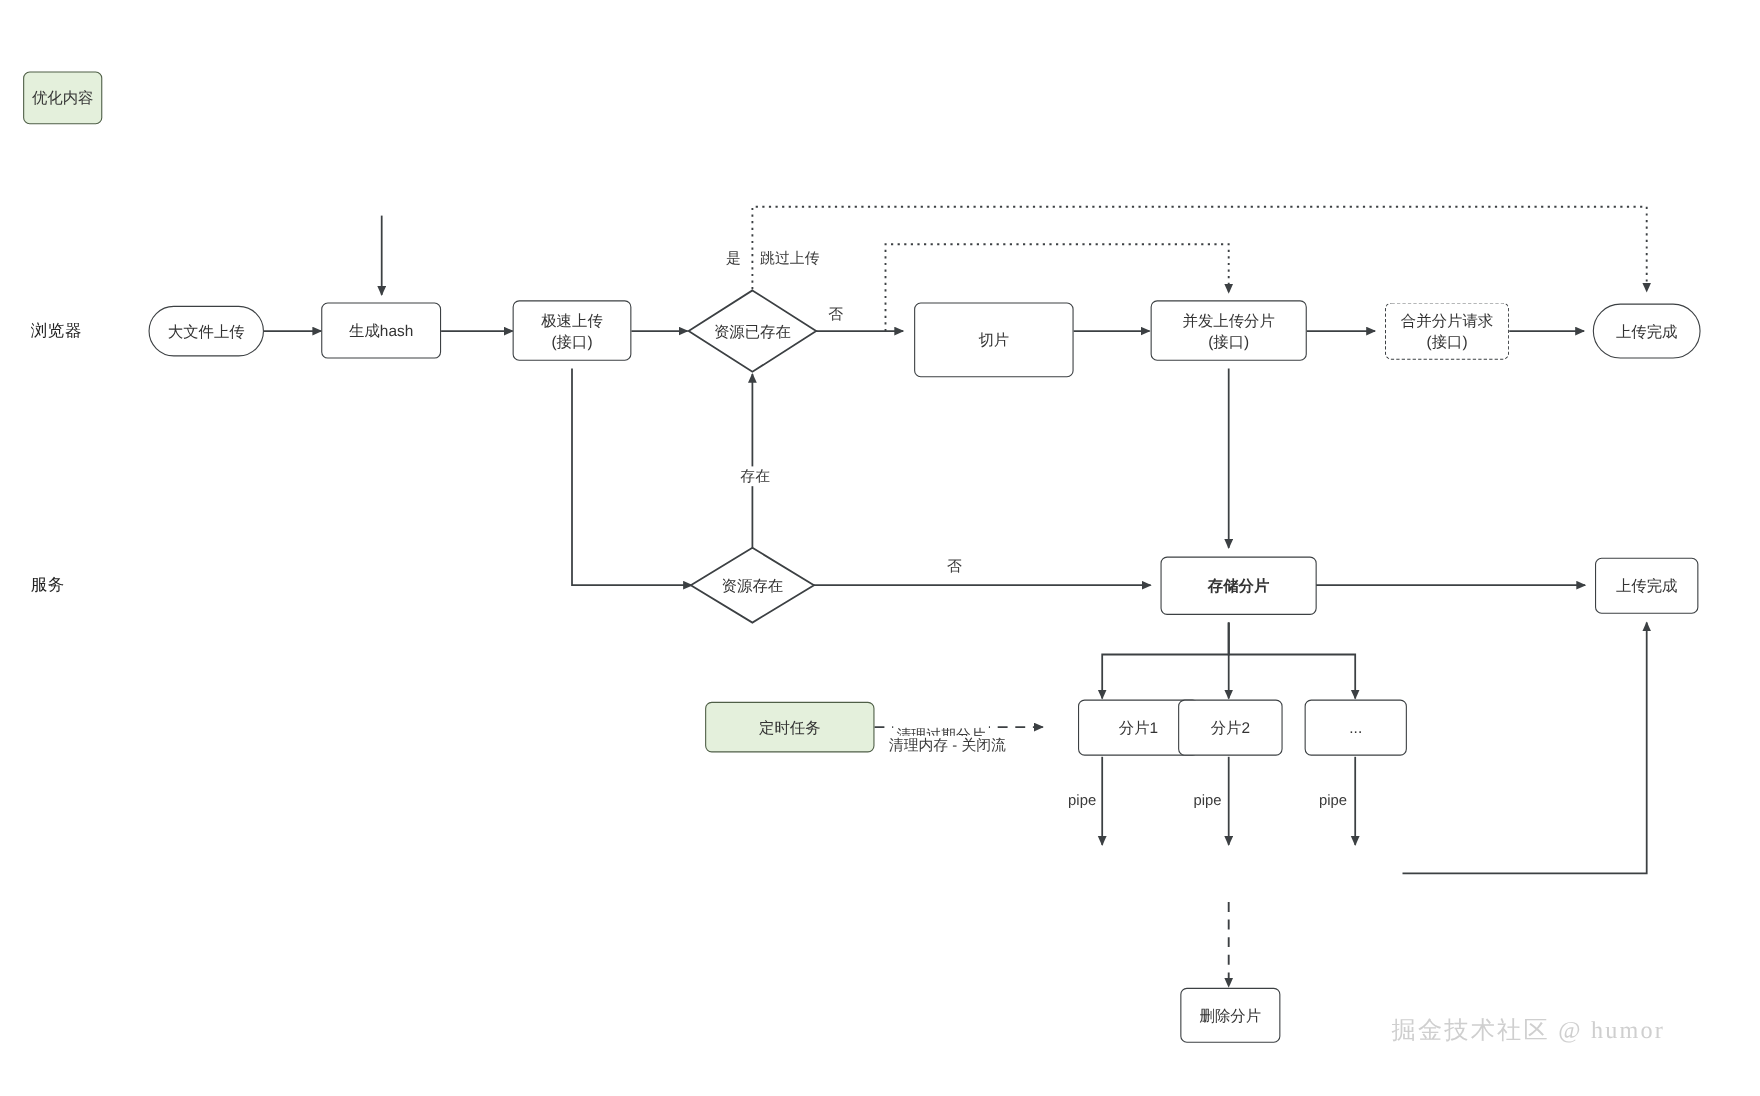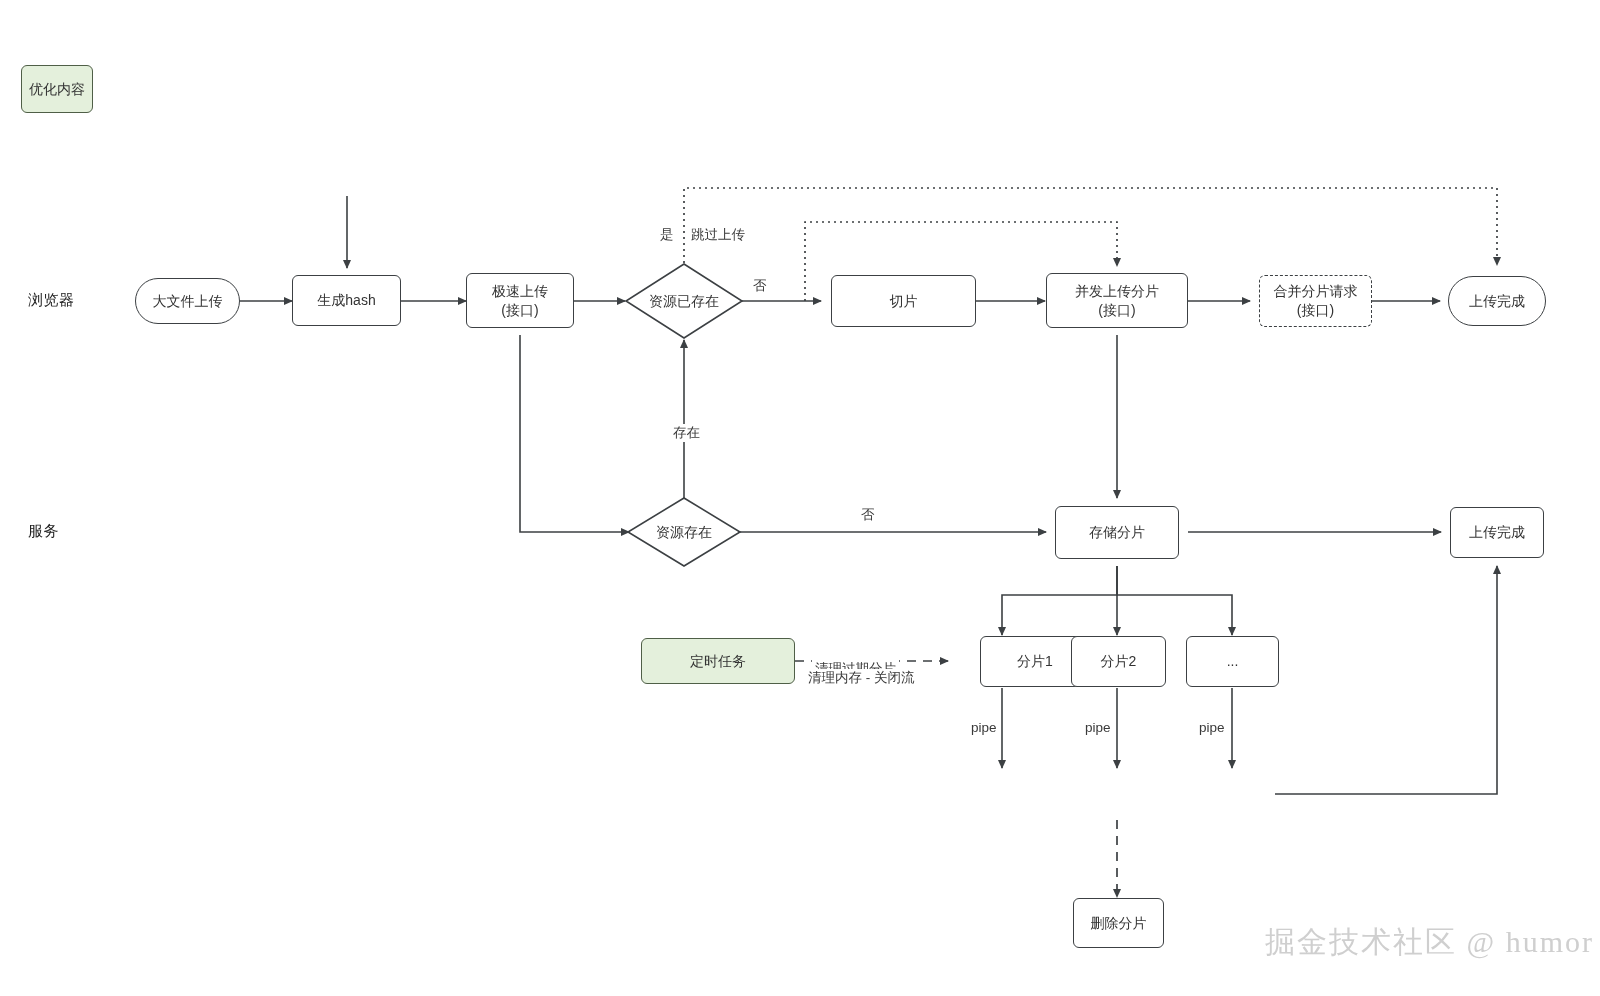--- a/index.html
+++ b/index.html
@@ -185,7 +185,7 @@
     <span class="diamond-label">资源已存在</span>
   </div>
 
-  <div class="node" style="left:831px; top:275px; width:145px; height:52px;">切片</div>
+  <div class="node" style="left:831px; top:275px; width:145px; height:68px;">切片</div>
 
   <div class="node" style="left:1046px; top:273px; width:142px; height:55px;">并发上传分片
 (接口)</div>

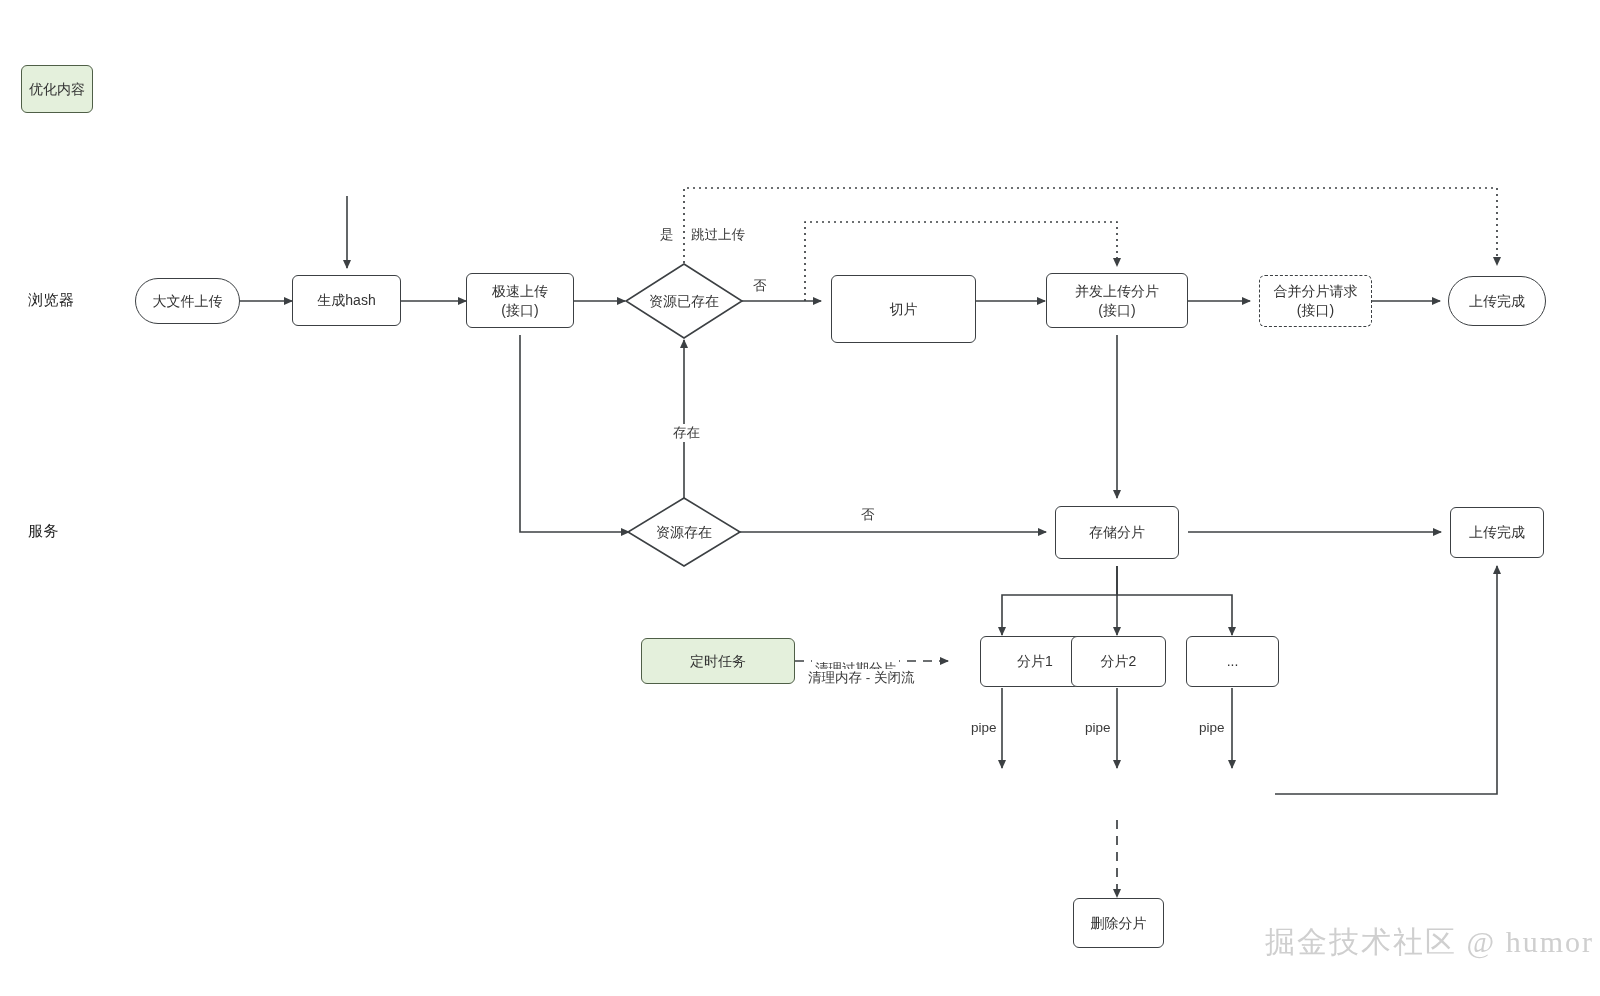--- a/index.html
+++ b/index.html
@@ -202,7 +202,7 @@
     <span class="diamond-label">资源存在</span>
   </div>
 
-  <div class="node" style="left:1055px; top:506px; width:124px; height:53px;">存储分片</div>
+  <div class="node" style="left:1055px; top:506px; width:142px; height:53px;font-weight:bold;">存储分片</div>
 
   <div class="node" style="left:1450px; top:507px; width:94px; height:51px;">上传完成</div>
 

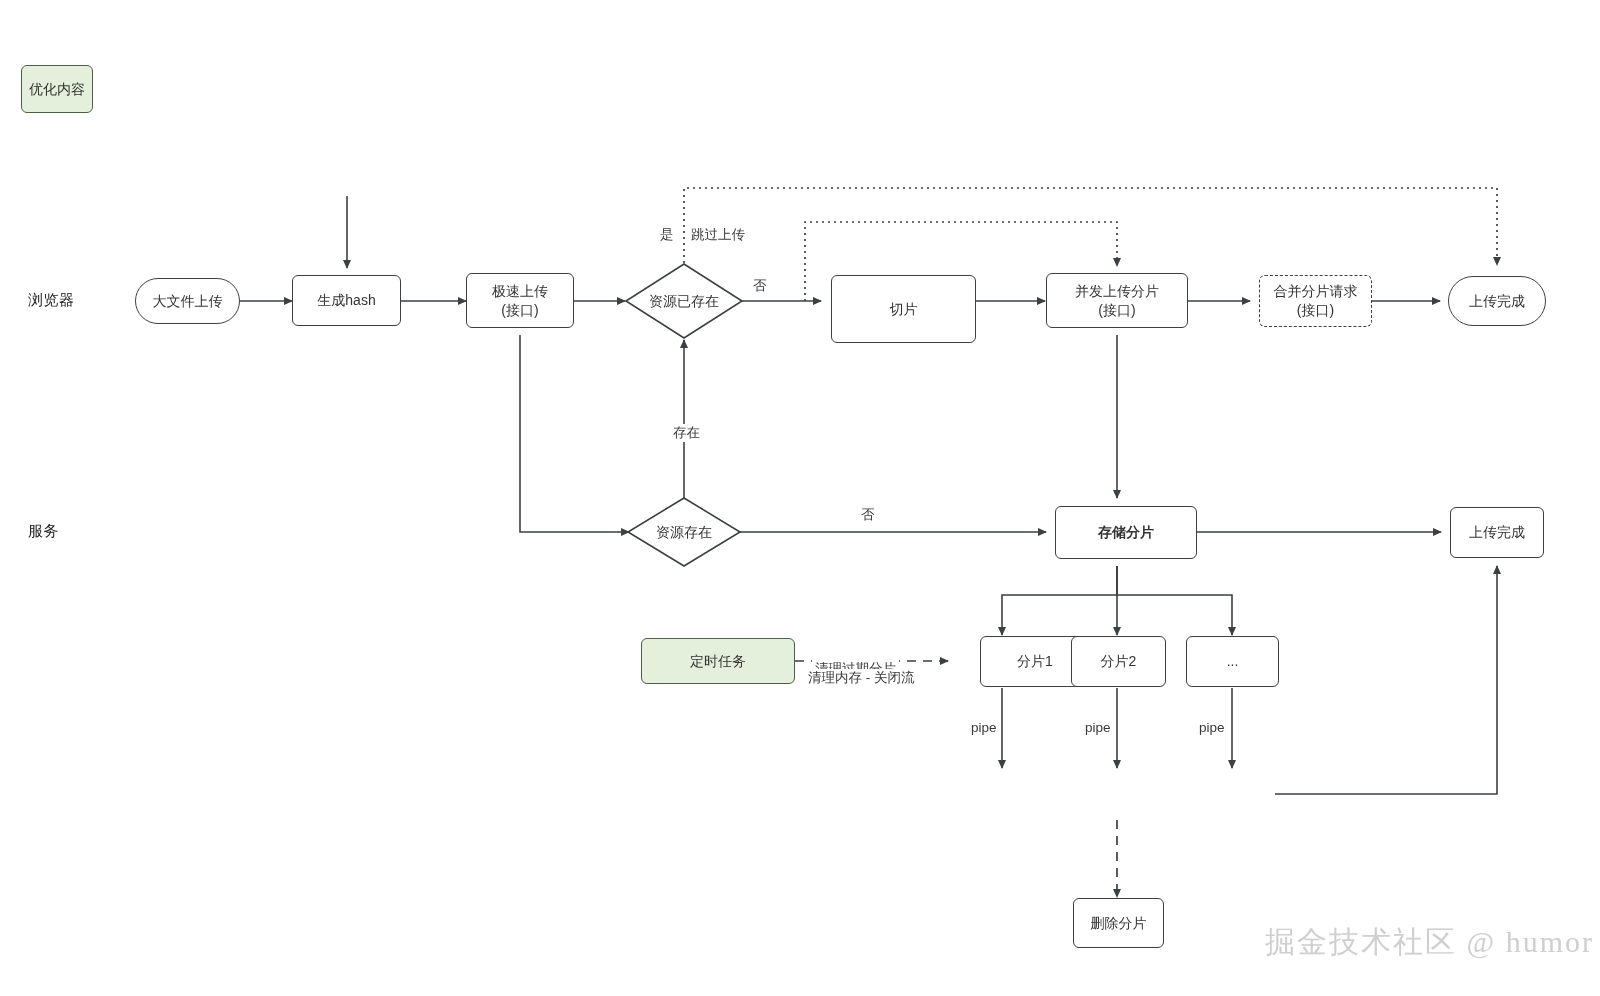--- a/index.html
+++ b/index.html
@@ -88,7 +88,7 @@
   }
   .watermark {
     position: absolute;
-    font-size: 30px;
+    font-size: 22px;
     color: #cfcfcf;
     letter-spacing: 2px;
     font-family: "Liberation Serif", "DejaVu Serif", serif;

